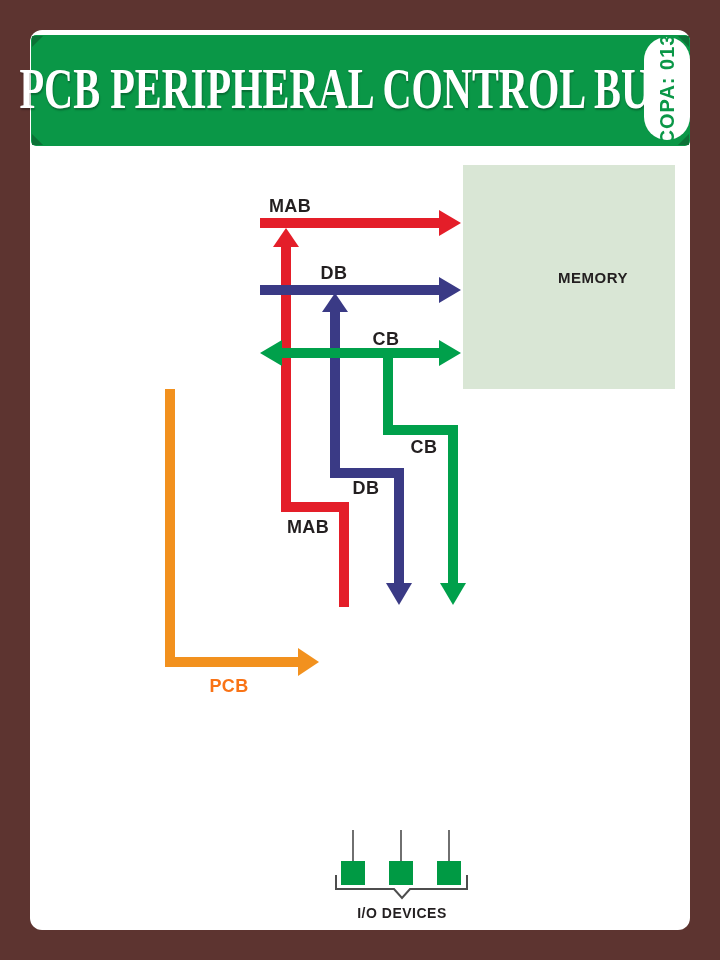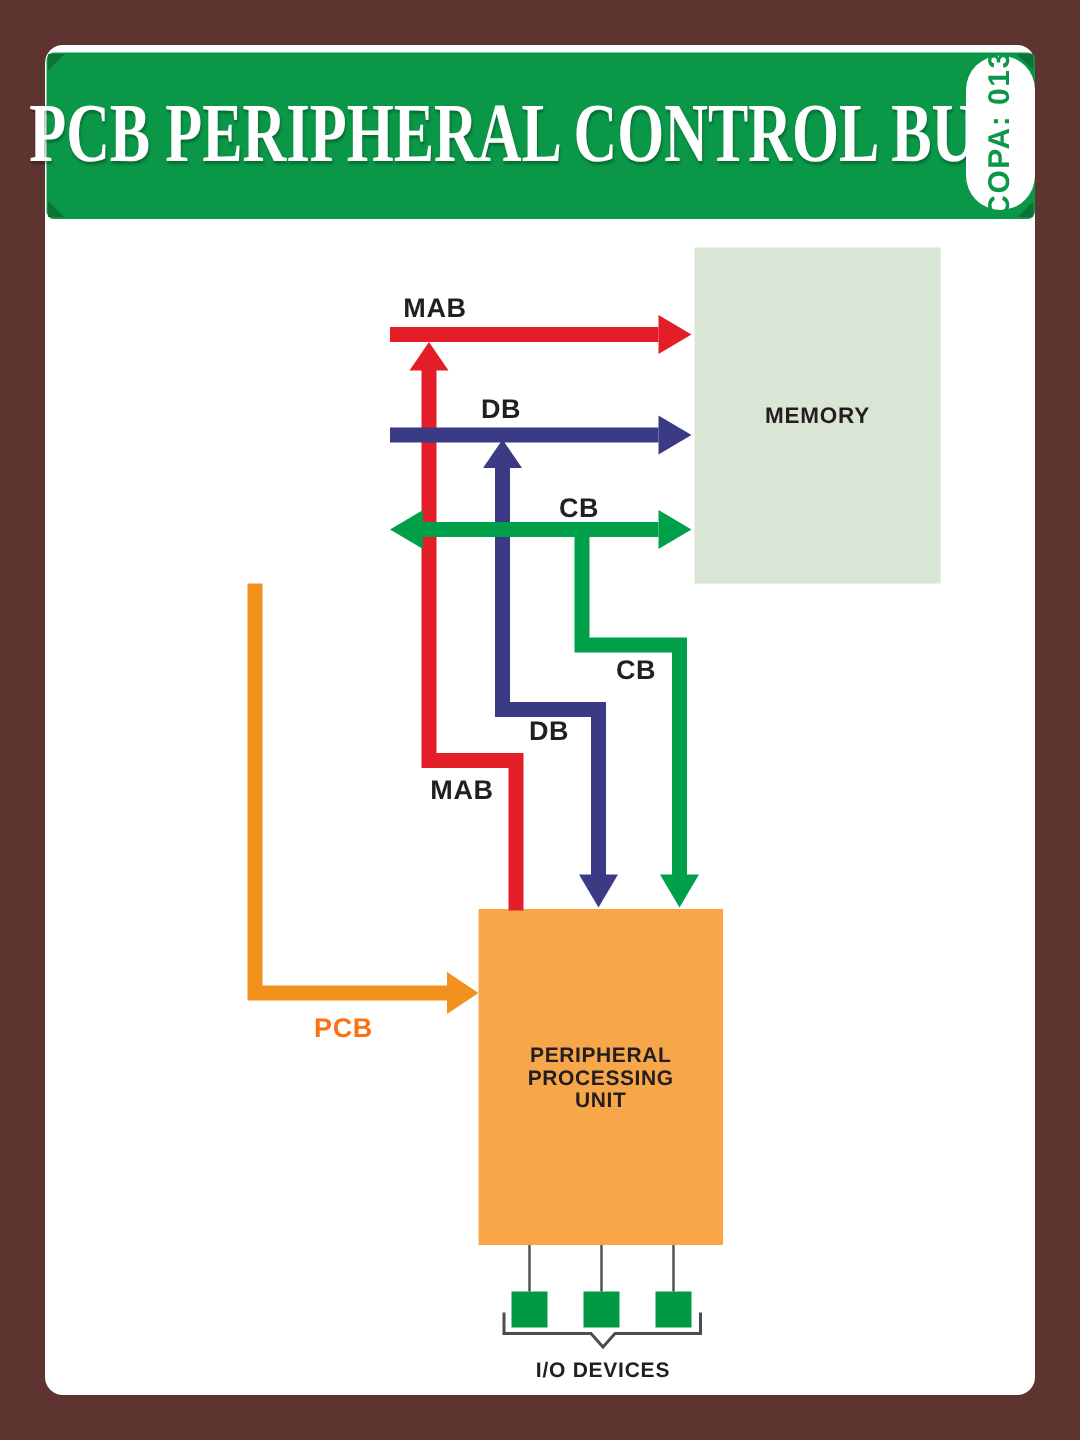--- a/index.html
+++ b/index.html
@@ -26,7 +26,7 @@
   .box{position:absolute;display:flex;align-items:center;justify-content:center;text-align:center;
        font-weight:bold;z-index:1;}
   .box-processor{left:97px;top:165px;width:163px;height:224px;font-size:15px;letter-spacing:.5px;}
-  .box-memory{left:463px;top:165px;width:164px;height:224px;font-size:15px;letter-spacing:.5px;}
+  .box-memory{left:463px;top:165px;width:164px;height:224px;font-size:15px;letter-spacing:.5px;padding-left:48px;}
   .box-ppu{left:319px;top:606px;width:163px;height:224px;font-size:14px;line-height:15px;letter-spacing:.4px;}
 
   .overlay{position:absolute;inset:0;z-index:2;pointer-events:none;}

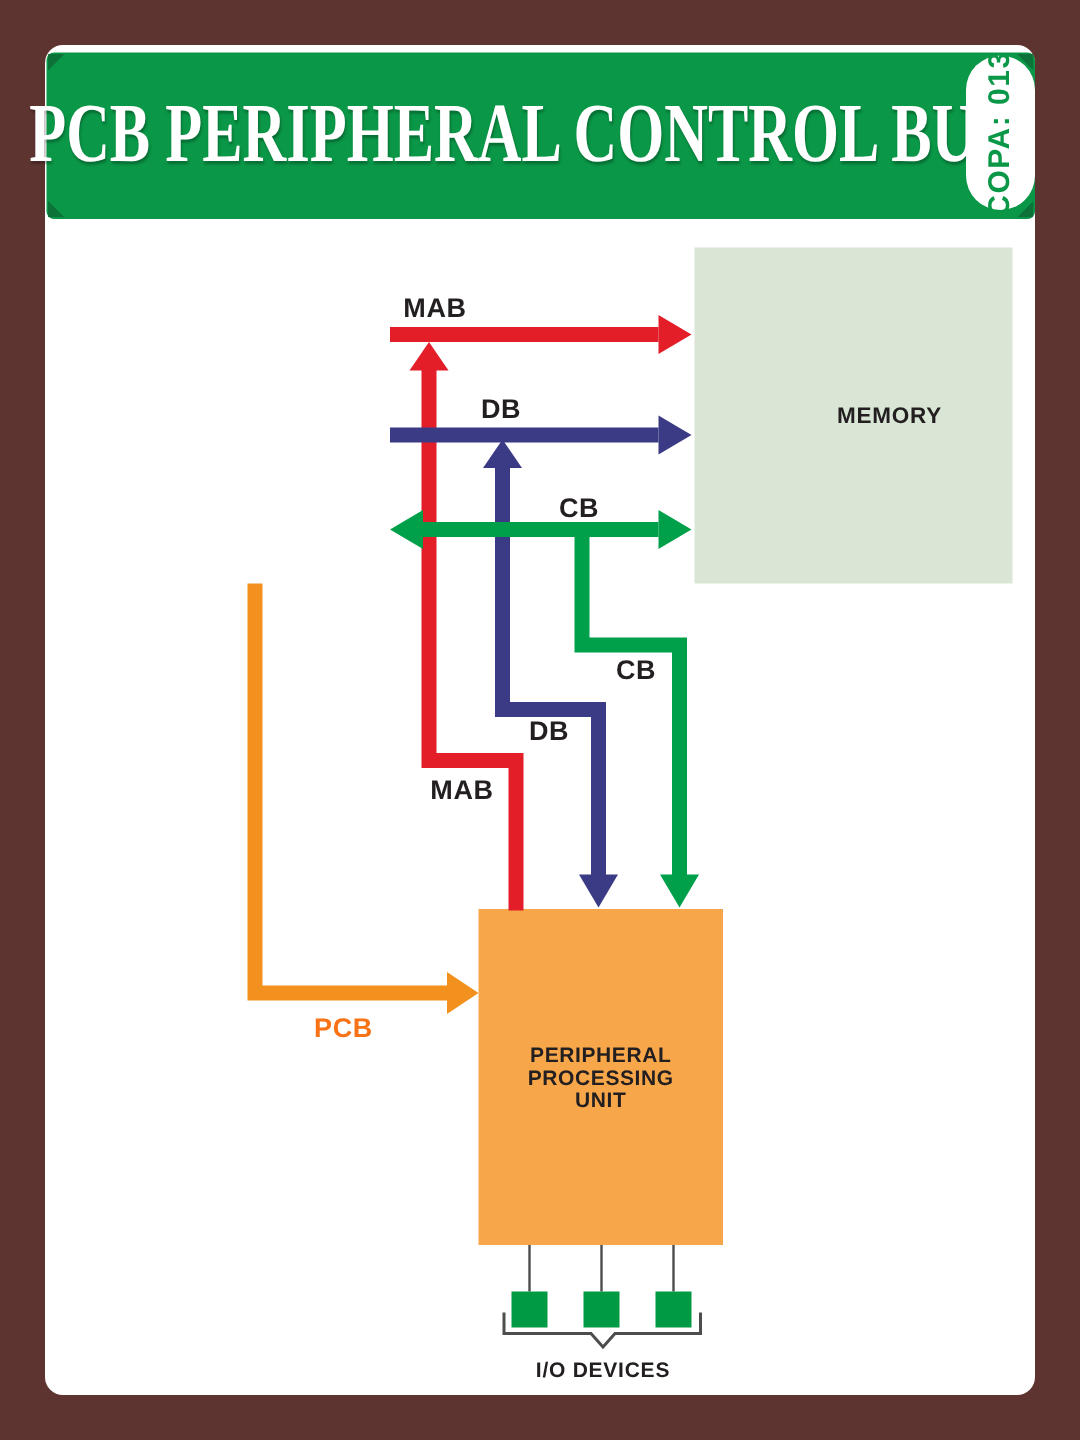--- a/index.html
+++ b/index.html
@@ -62,13 +62,6 @@
     <div class="box box-memory" style="background-color: rgb(217, 230, 213);">
       <span style="color: rgb(35, 31, 32);">MEMORY</span>
     </div>
-    <div class="box box-ppu" style="background-color: rgb(247, 167, 74);">
-      <div style="color: rgb(35, 31, 32);">
-        <div>PERIPHERAL</div>
-        <div>PROCESSING</div>
-        <div>UNIT</div>
-      </div>
-    </div>
 
     <svg class="overlay" width="720" height="960" viewBox="0 0 720 960">
 

